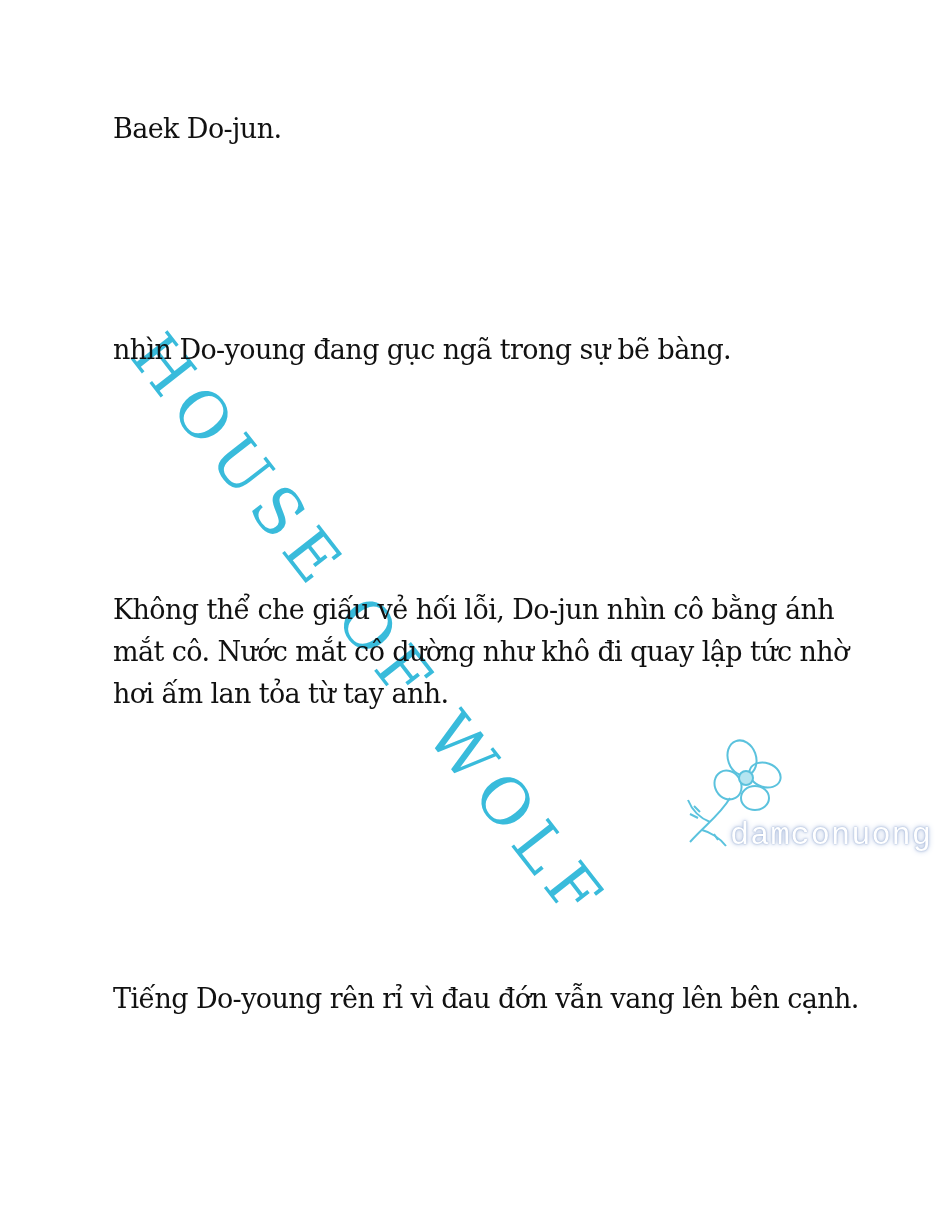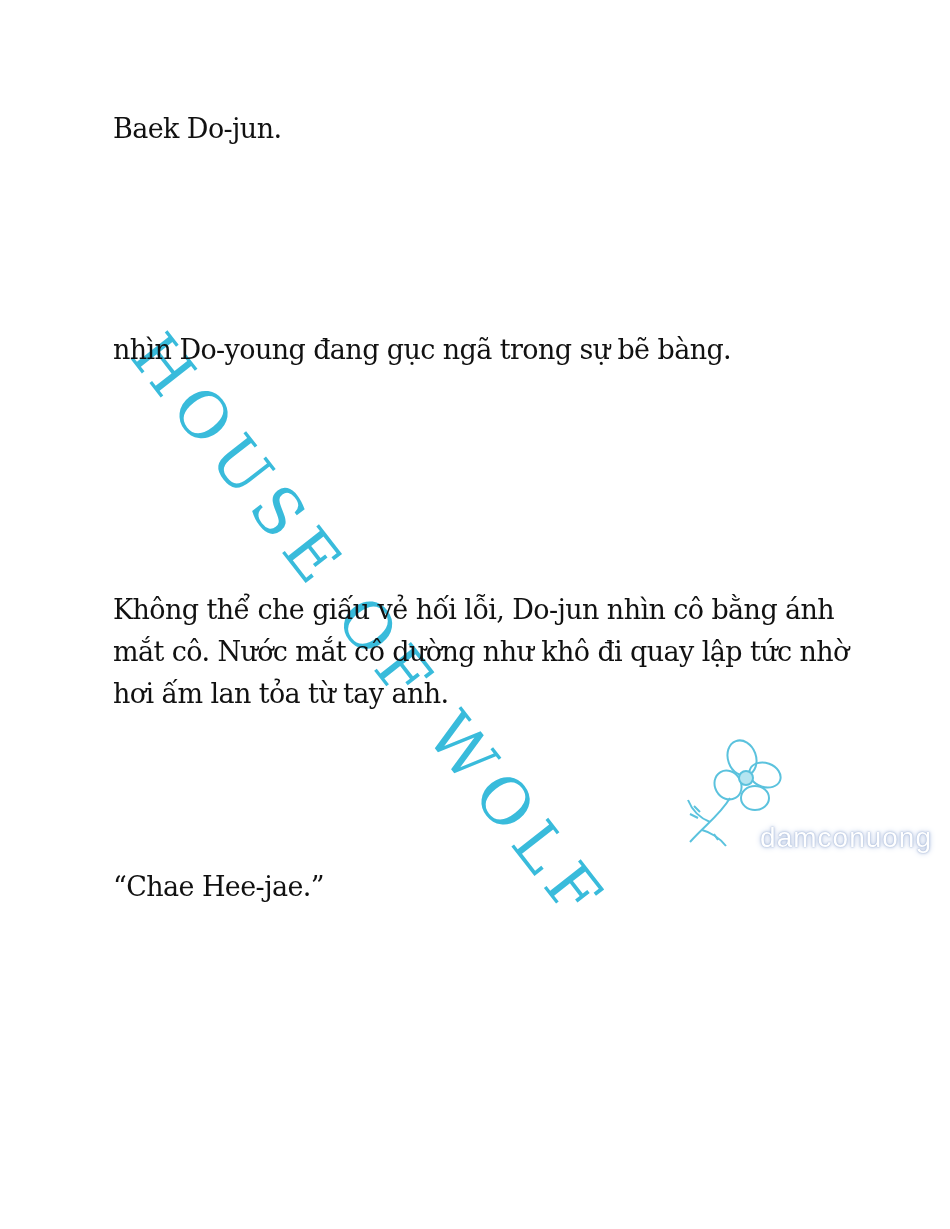--- a/index.html
+++ b/index.html
@@ -62,8 +62,8 @@
       position: absolute;
       right: 18px;
       bottom: 8px;
-      font-family: Liberation Sans, sans-serif;
-      font-size: 28px;
+      font-family: Liberation Mono, monospace;
+      font-size: 32px;
       color: #ffffff;
       text-shadow: 0 0 3px #9fb3d6, 0 0 6px #b9c8e6, 0 0 1px #8aa0c8;
       letter-spacing: 1px;

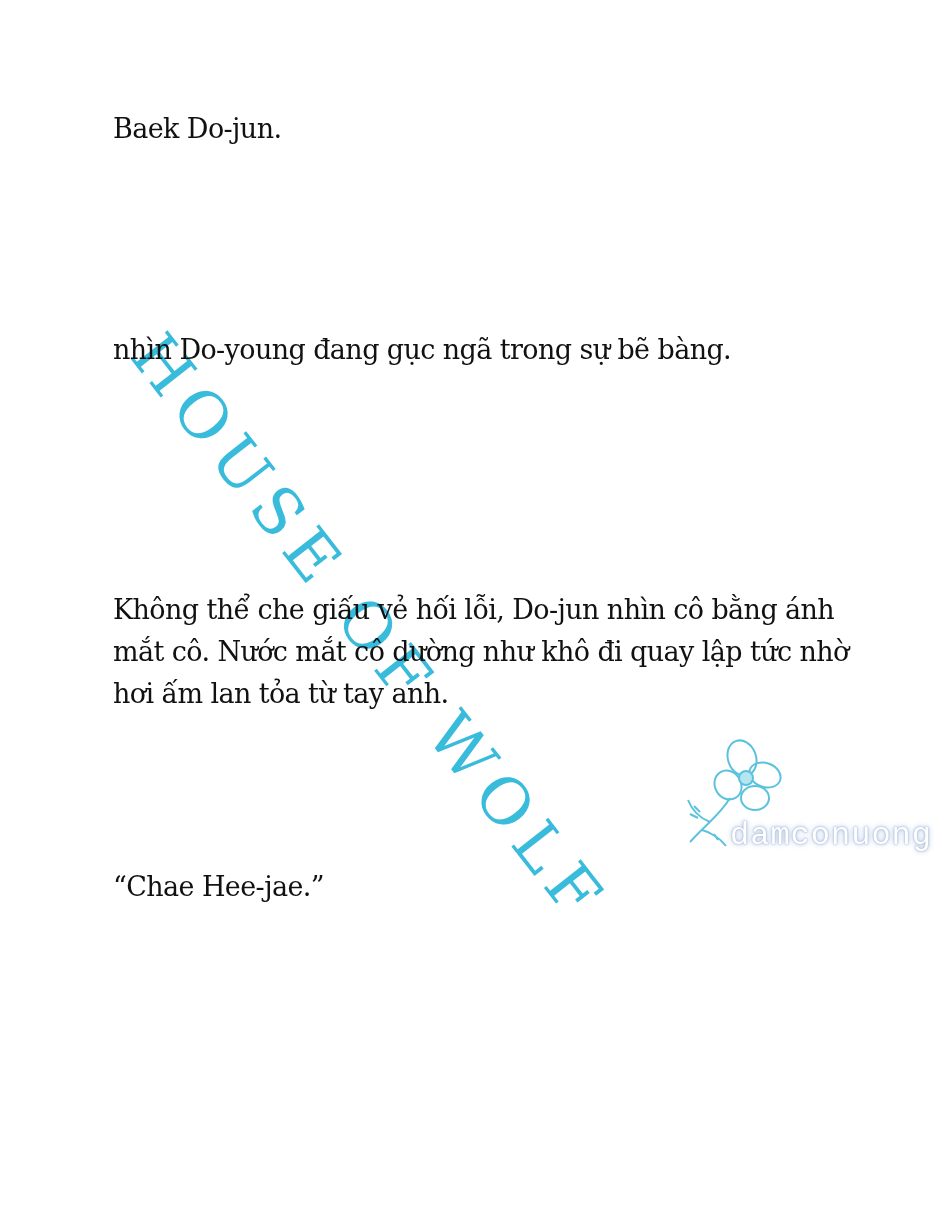--- a/index.html
+++ b/index.html
@@ -92,9 +92,6 @@
     <span class="line">hơi ấm lan tỏa từ tay anh.</span>
   </p>
 
-  <p class="para" style="top:866px">
-    <span class="line">“Chae Hee-jae.”</span>
-  </p>
 
 
   <div class="watermark">HOUSE OF WOLF</div>

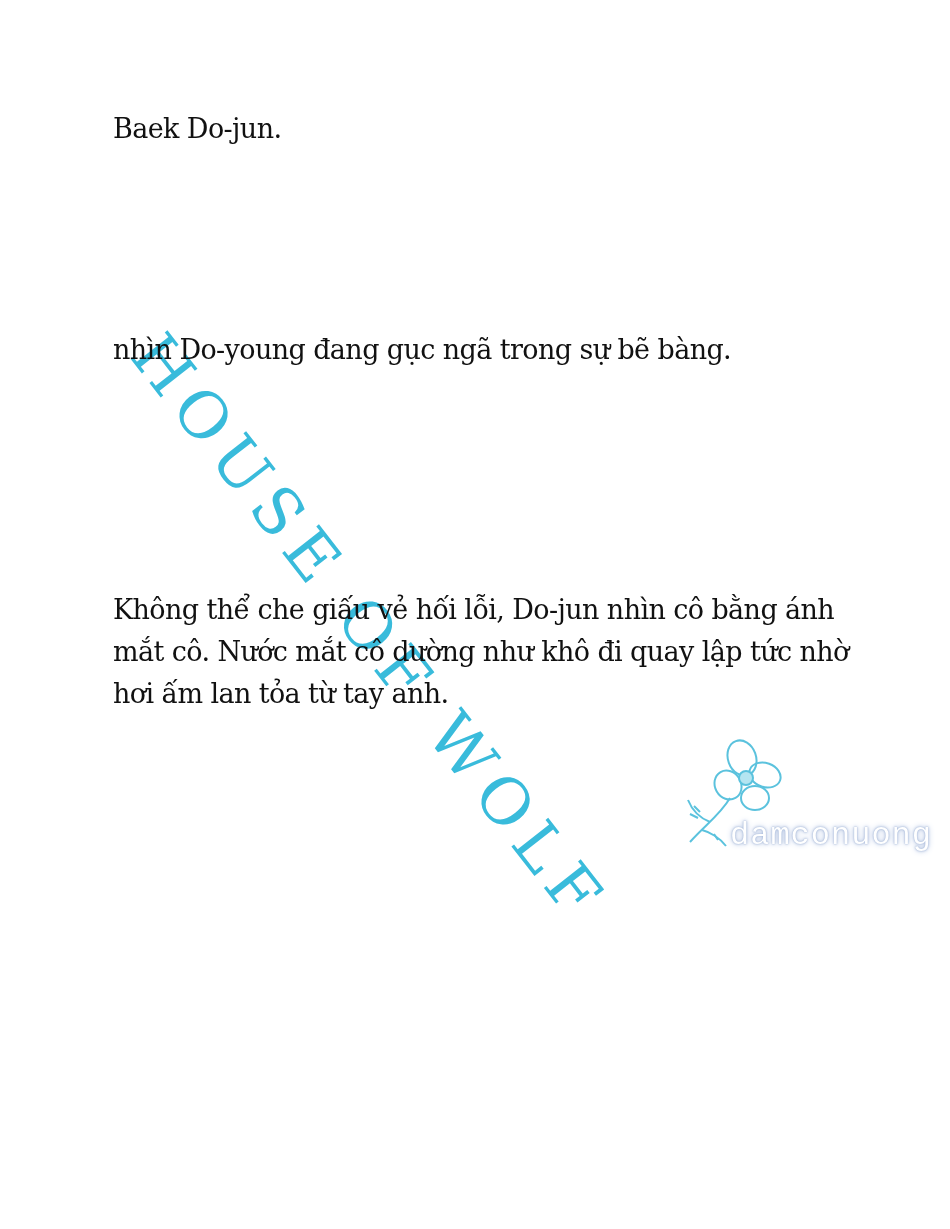--- a/index.html
+++ b/index.html
@@ -93,6 +93,9 @@
   </p>
 
 
+  <p class="para" style="top:978px">
+    <span class="line">Tiếng Do-young rên rỉ vì đau đớn vẫn vang lên bên cạnh.</span>
+  </p>
 
   <div class="watermark">HOUSE OF WOLF</div>
 

